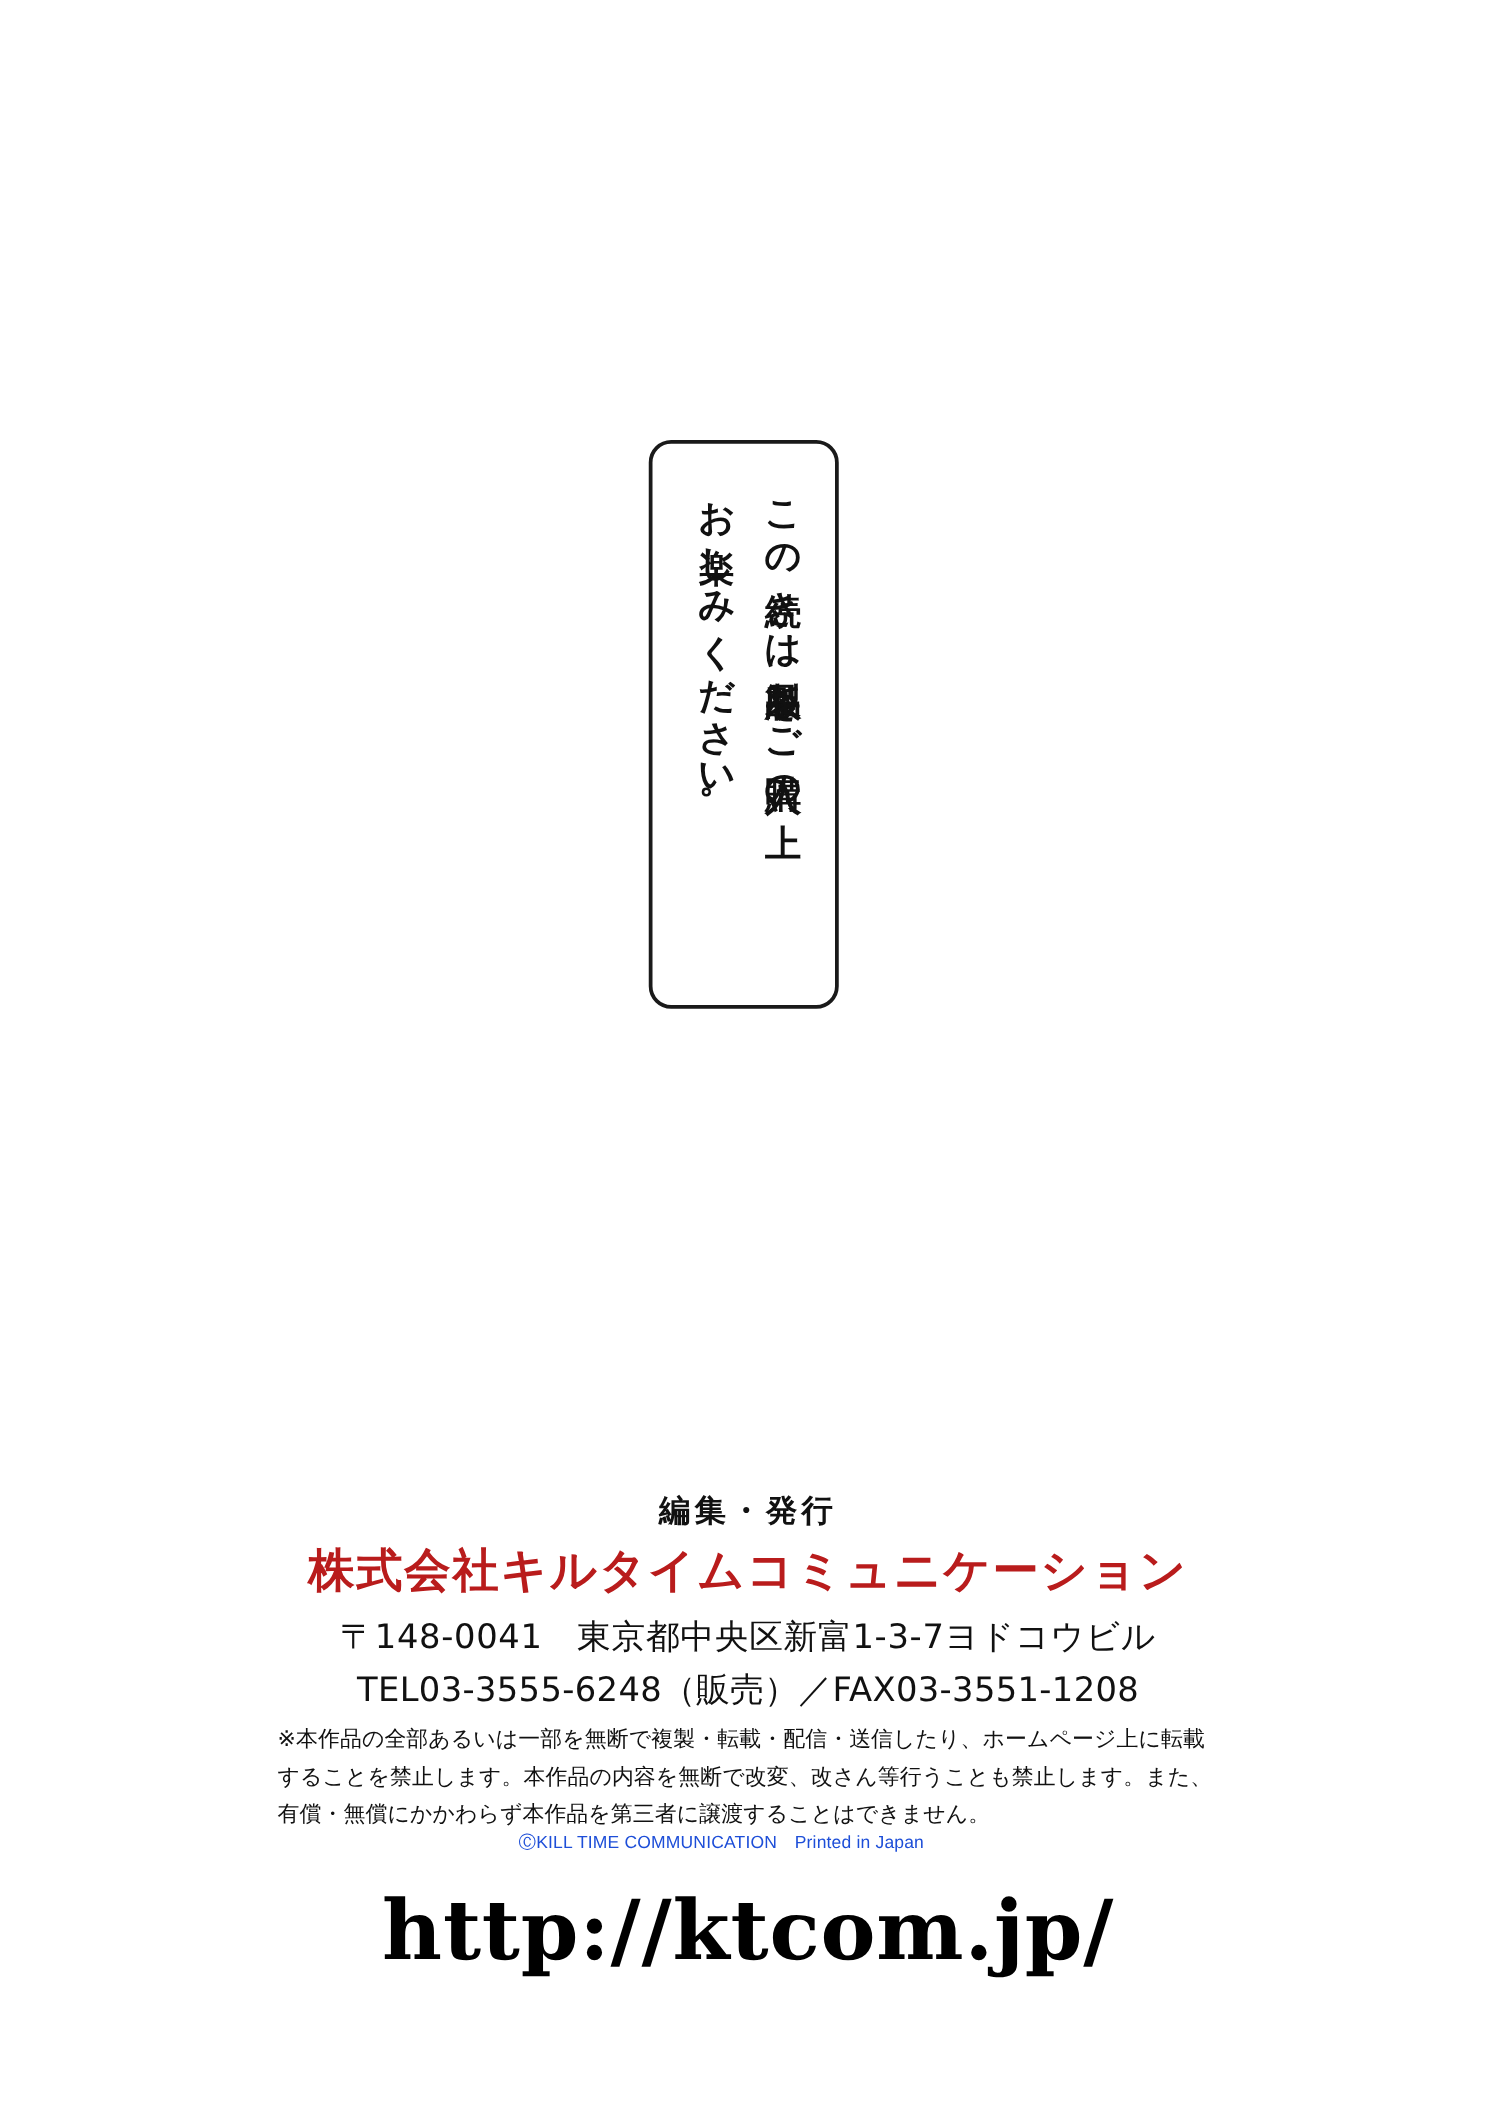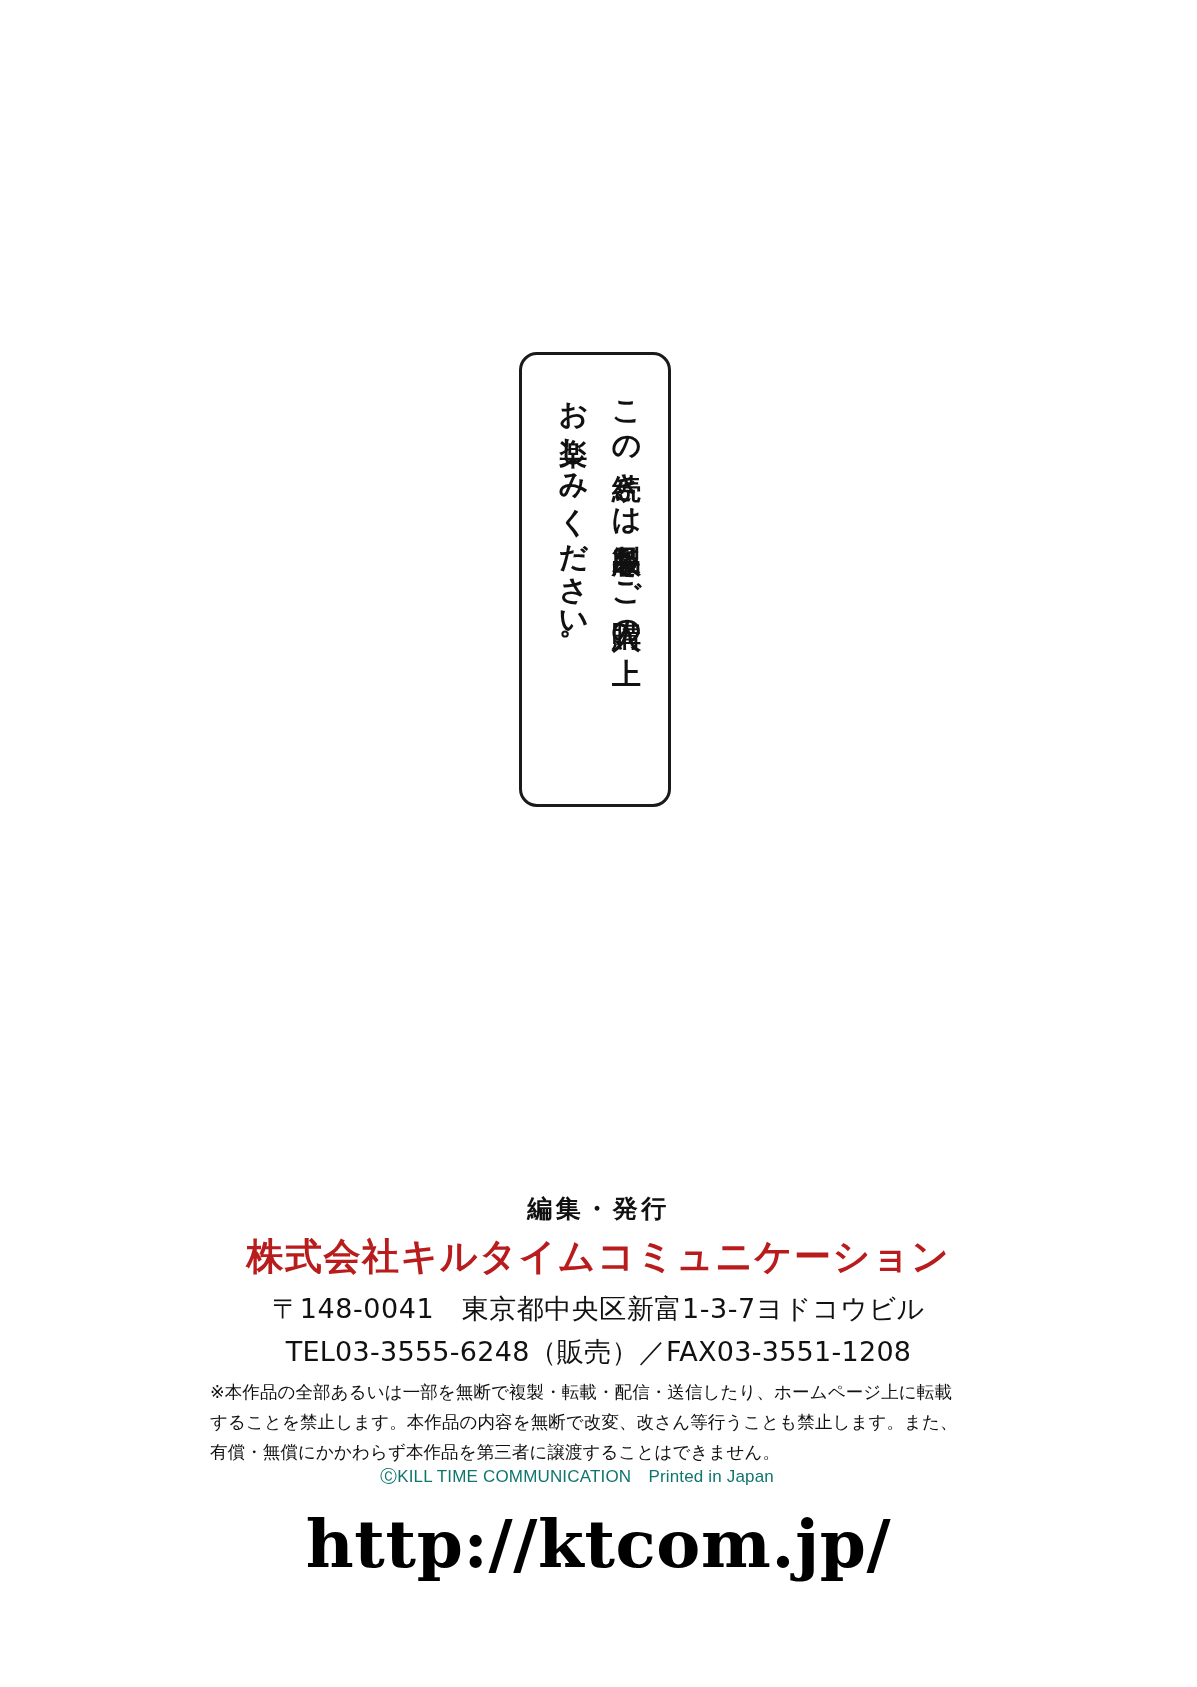--- a/index.html
+++ b/index.html
@@ -90,7 +90,7 @@
   
   .legal {
     position: absolute;
-    left: 210px;
+    left: 222px;
     top: 1377px;
     width: 756px;
     font-family: "DejaVu Sans", "Liberation Sans", sans-serif;

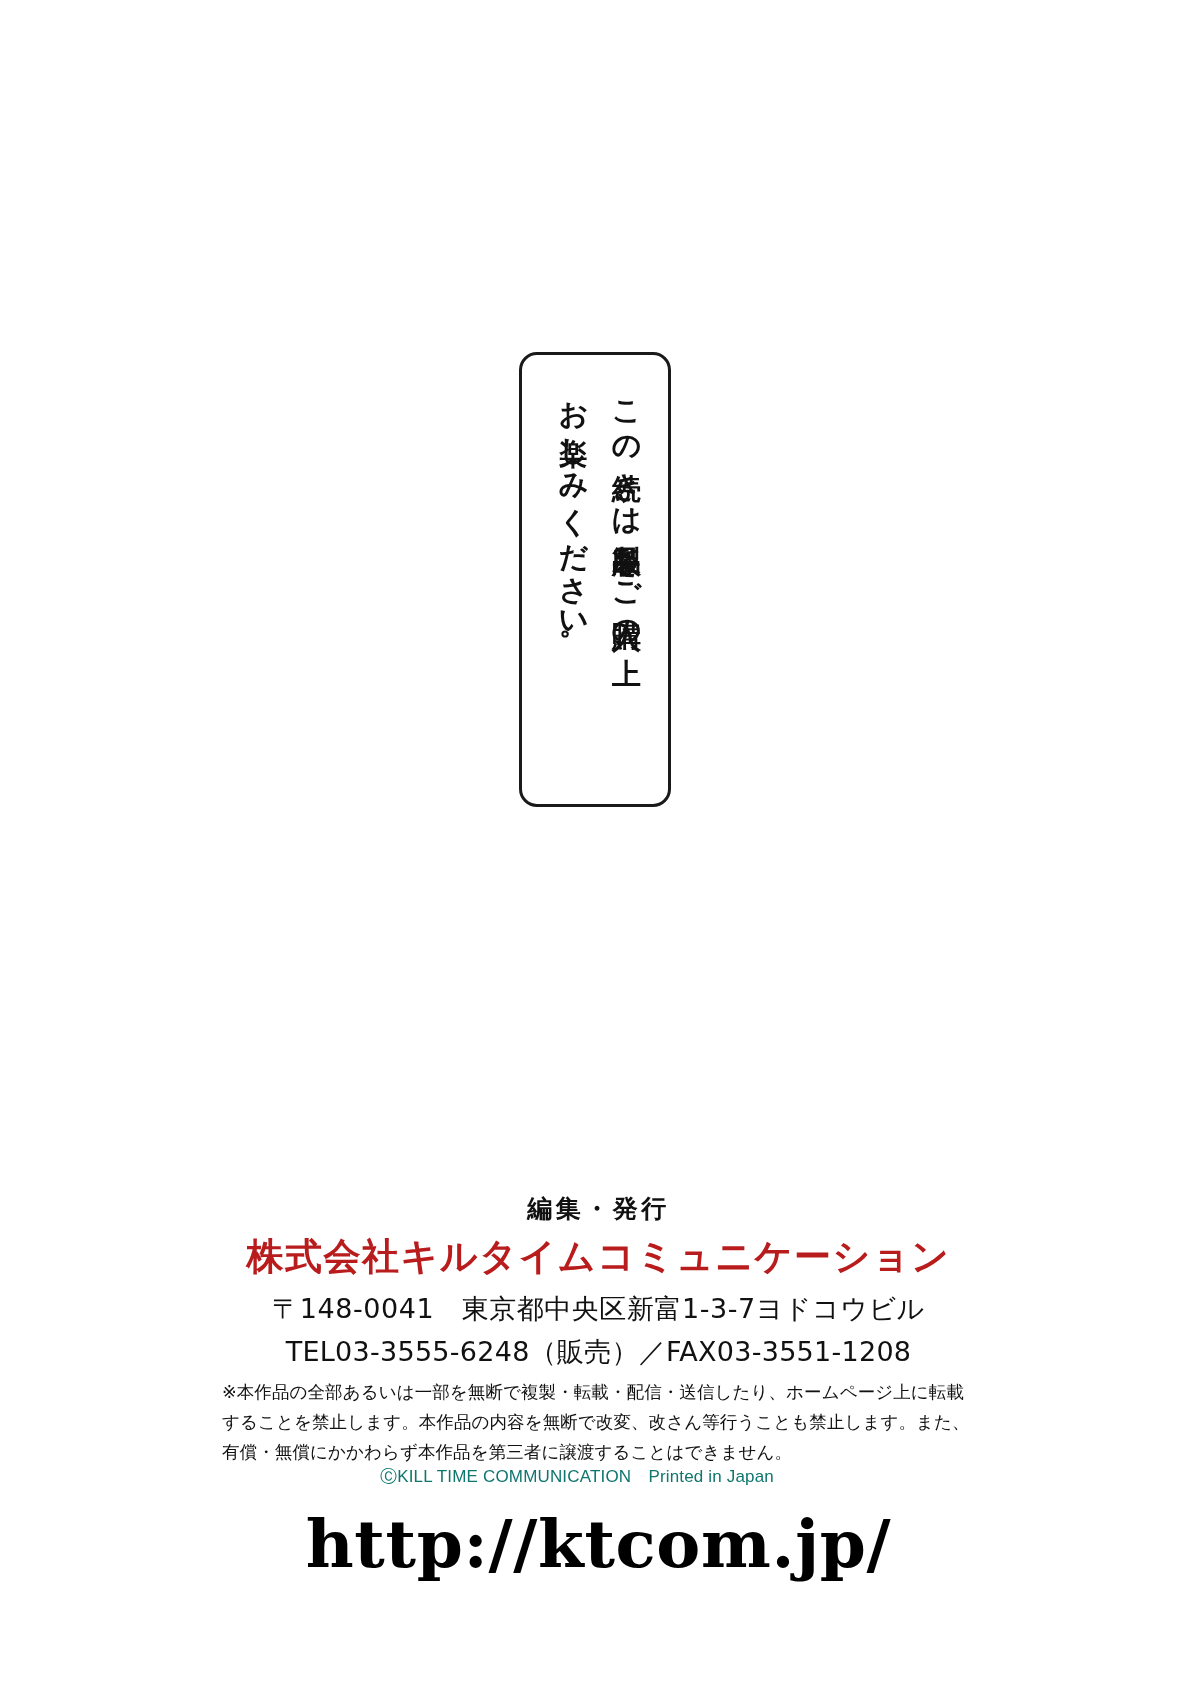--- a/index.html
+++ b/index.html
@@ -107,9 +107,9 @@
     width: 1154px;
     text-align: center;
     font-family: "Liberation Sans", sans-serif;
-    font-size: 17px;
+    font-size: 14px;
     letter-spacing: 0.01em;
-    color: #0f766e;
+    color: #1d4ed8;
   }
 
   

